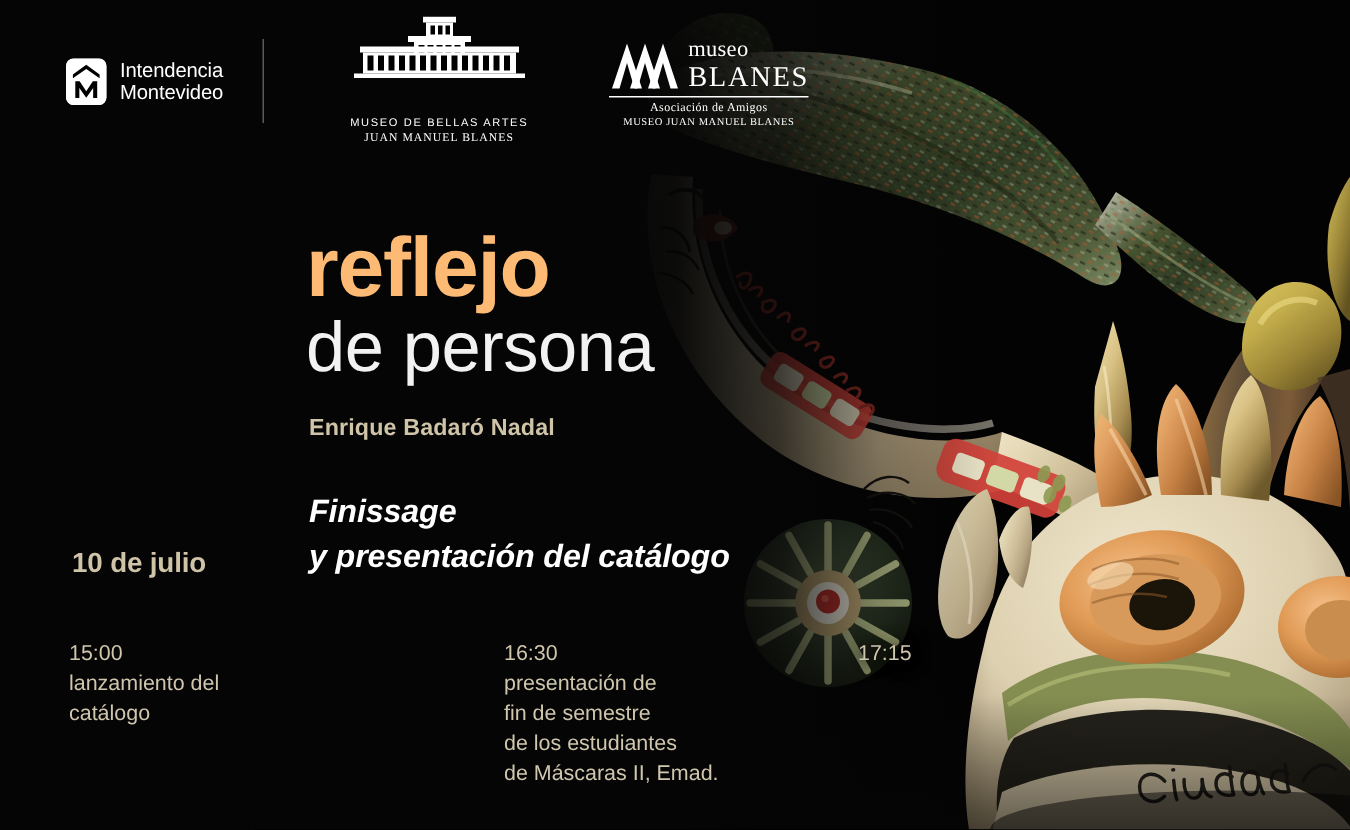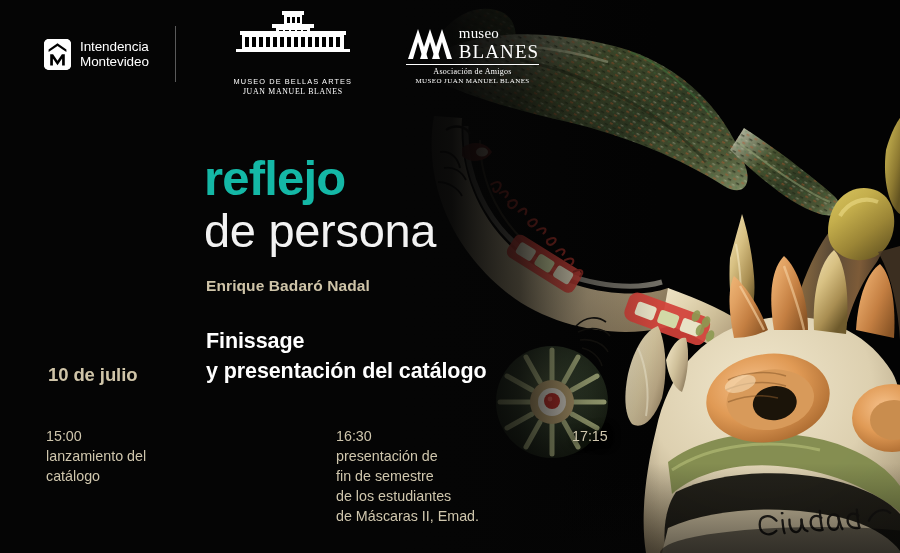--- a/index.html
+++ b/index.html
@@ -158,8 +158,8 @@
     top: 152px;
   }
   #title-line-1 {
-    color: #14b8a6;
-    font-size: 49px;
+    color: #fdba74;
+    font-size: 56px;
     font-weight: 700;
     letter-spacing: -0.8px;
     line-height: 52px;

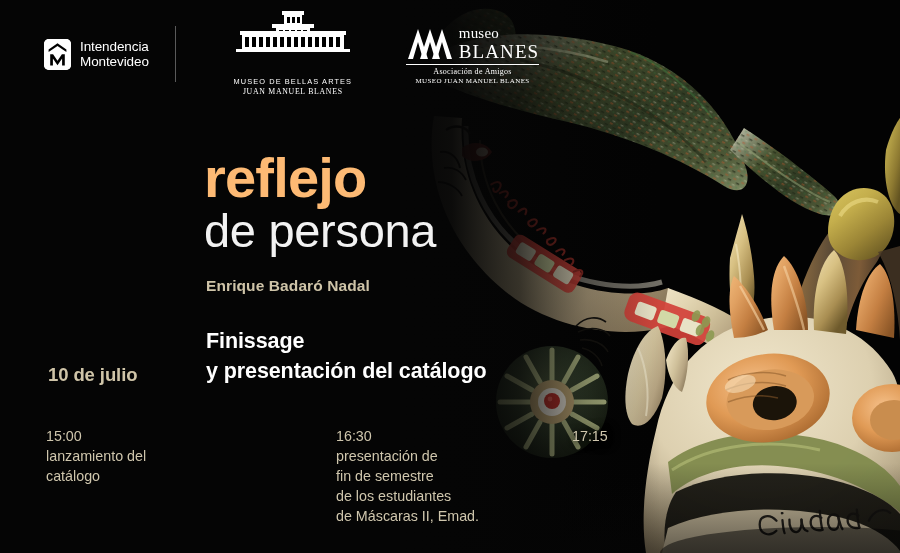--- a/index.html
+++ b/index.html
@@ -191,6 +191,7 @@
     font-weight: 700;
     line-height: 30px;
     letter-spacing: -0.1px;
+    font-style: italic;
   }
 
   #event-date {

